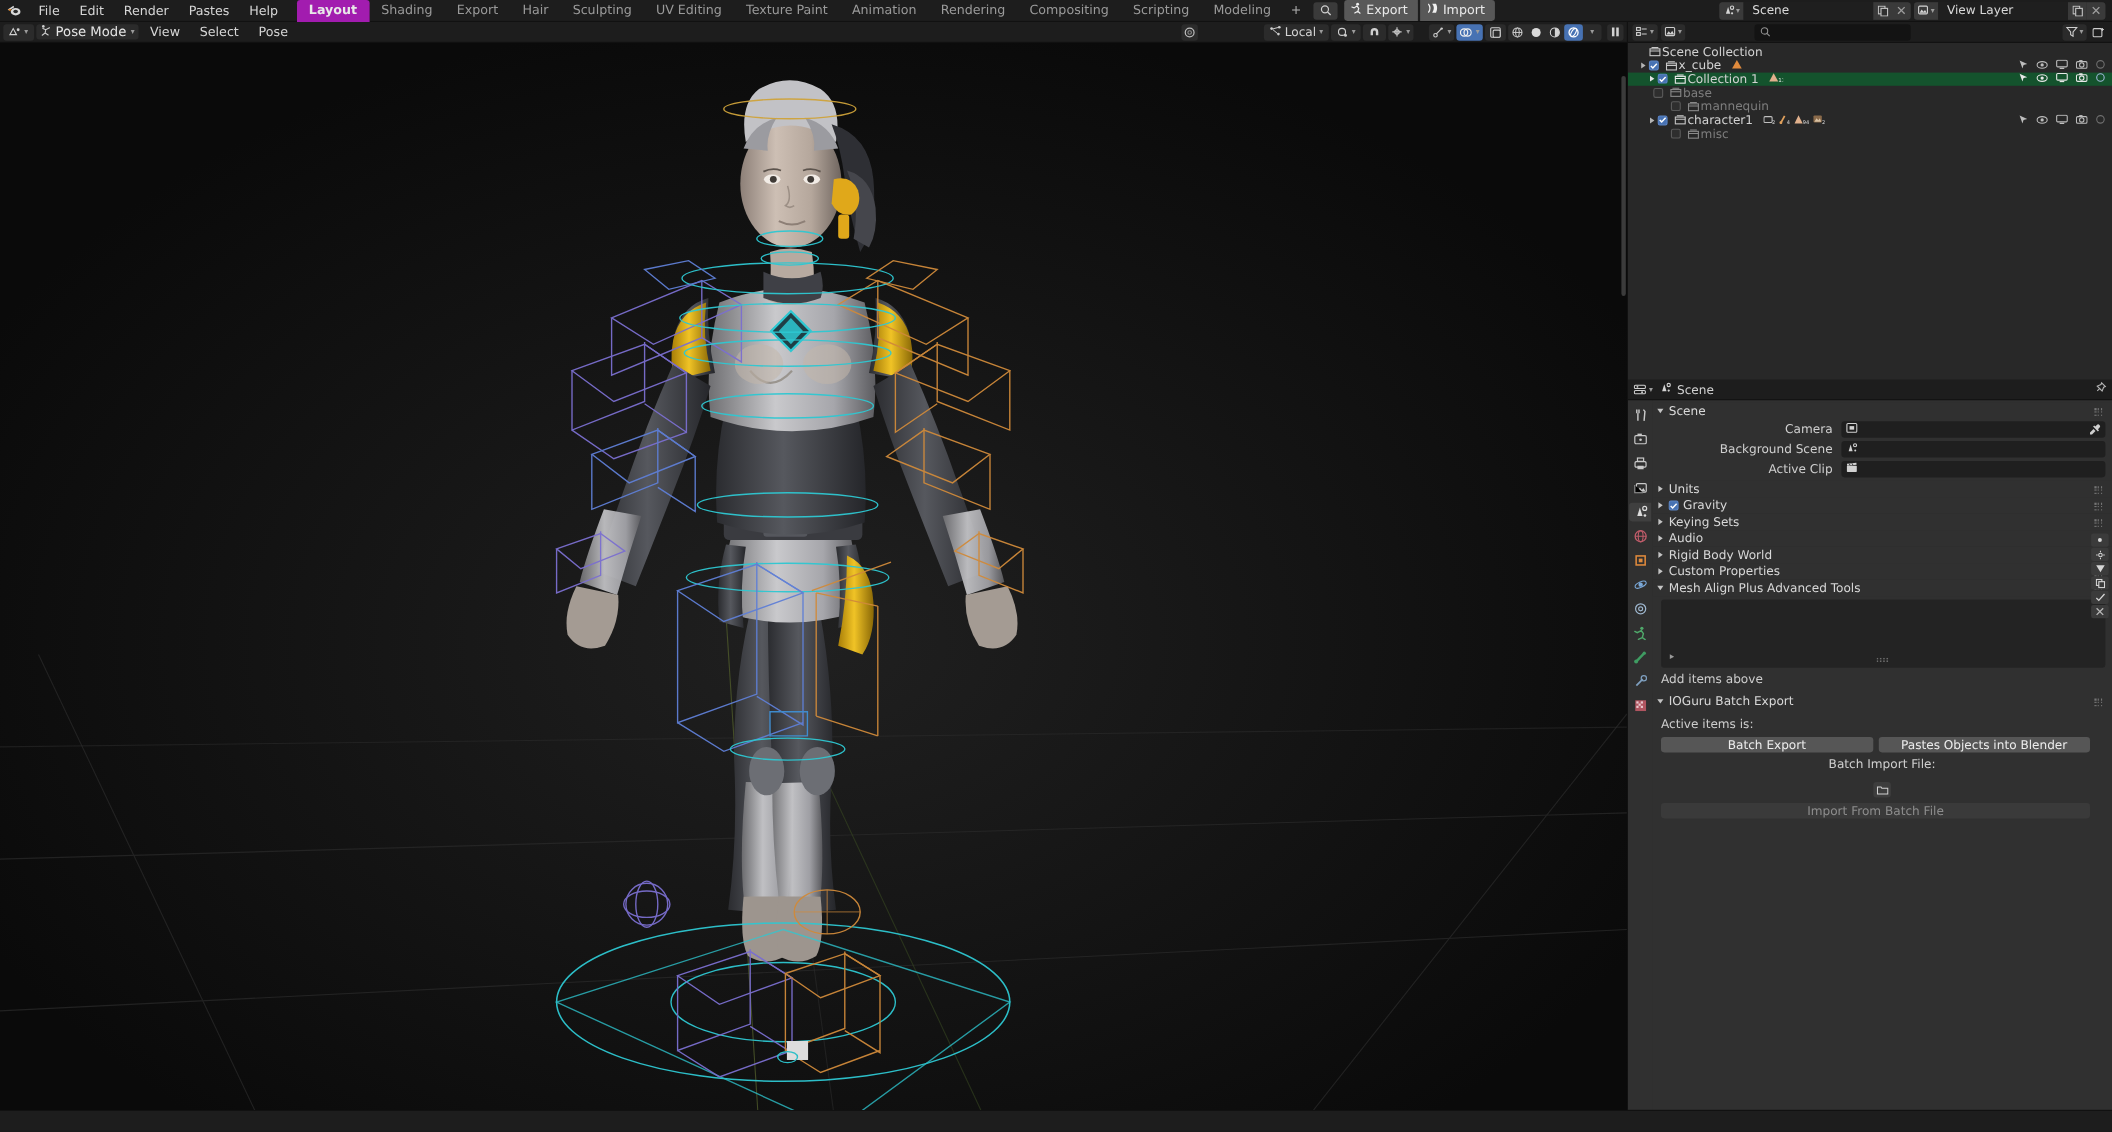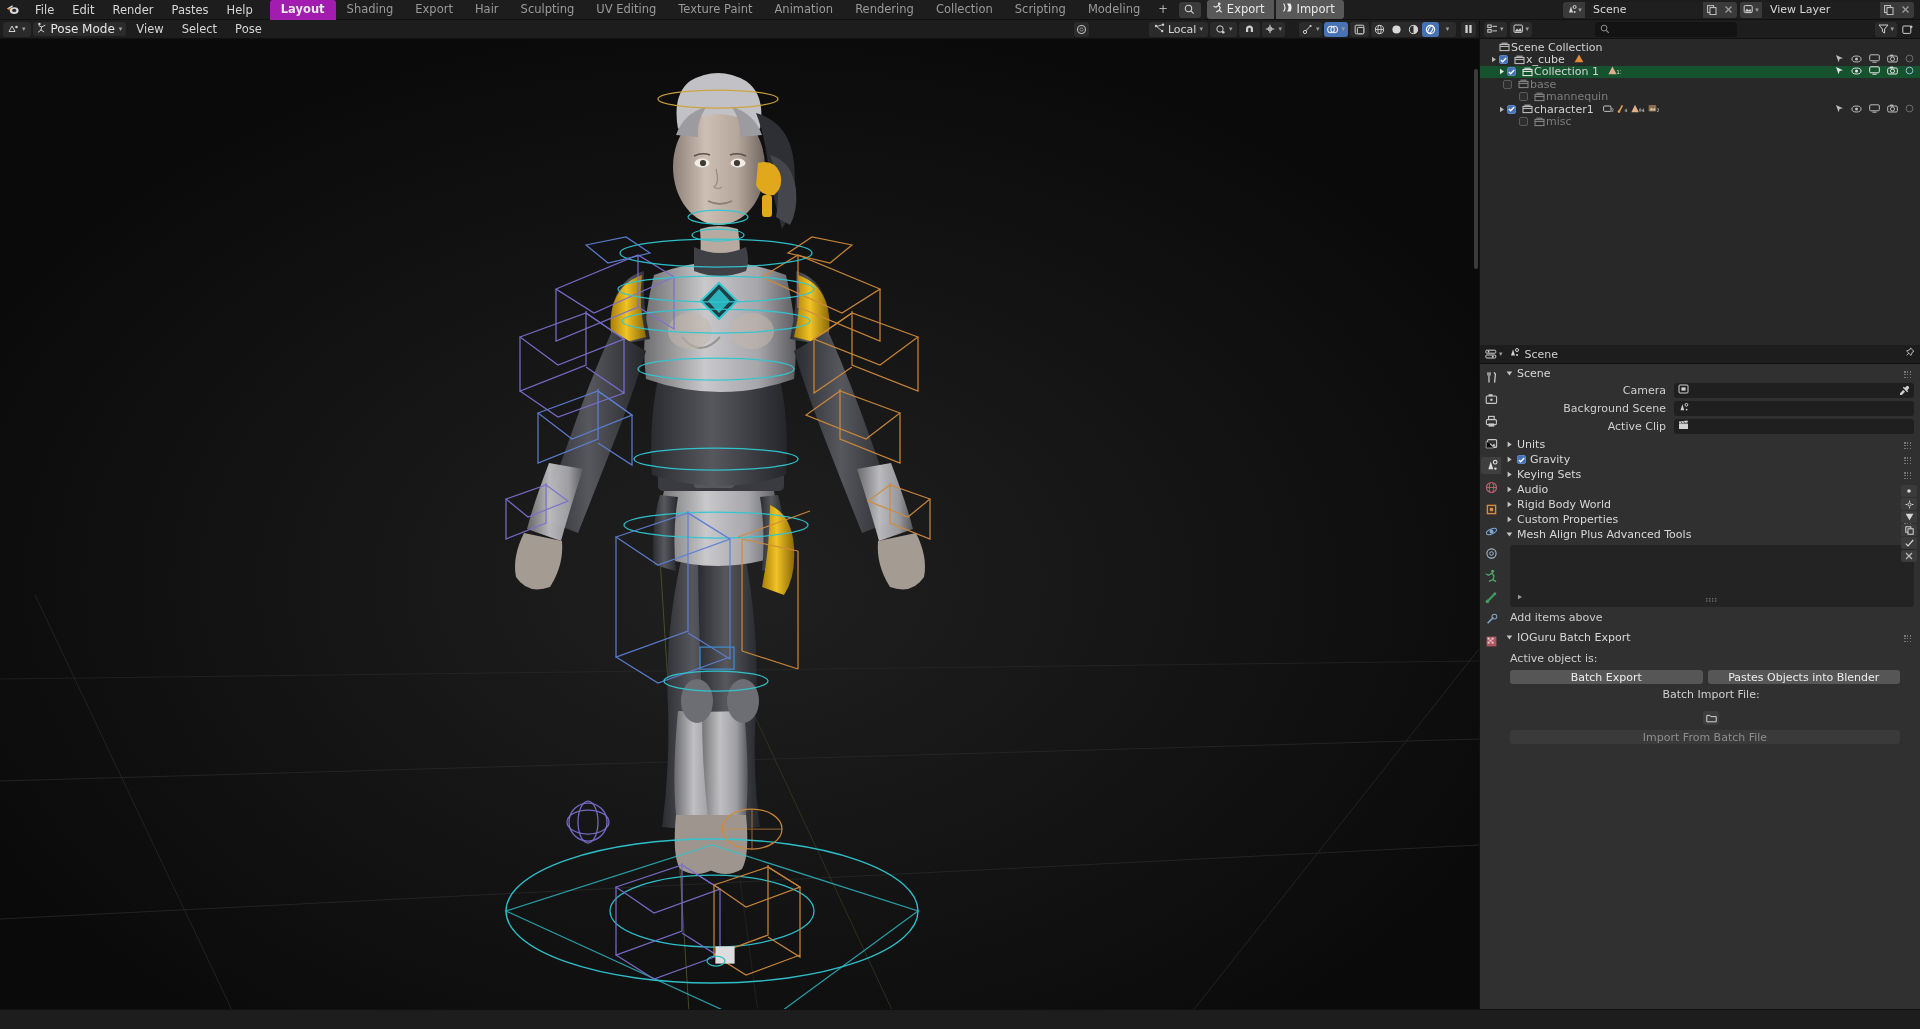--- a/index.html
+++ b/index.html
@@ -176,7 +176,7 @@
       <div class="wstab">Texture Paint</div>
       <div class="wstab">Animation</div>
       <div class="wstab">Rendering</div>
-      <div class="wstab">Collection</div>
+      <div class="wstab">Compositing</div>
       <div class="wstab">Scripting</div>
       <div class="wstab">Modeling</div>
       <div class="wstab plus">+</div>

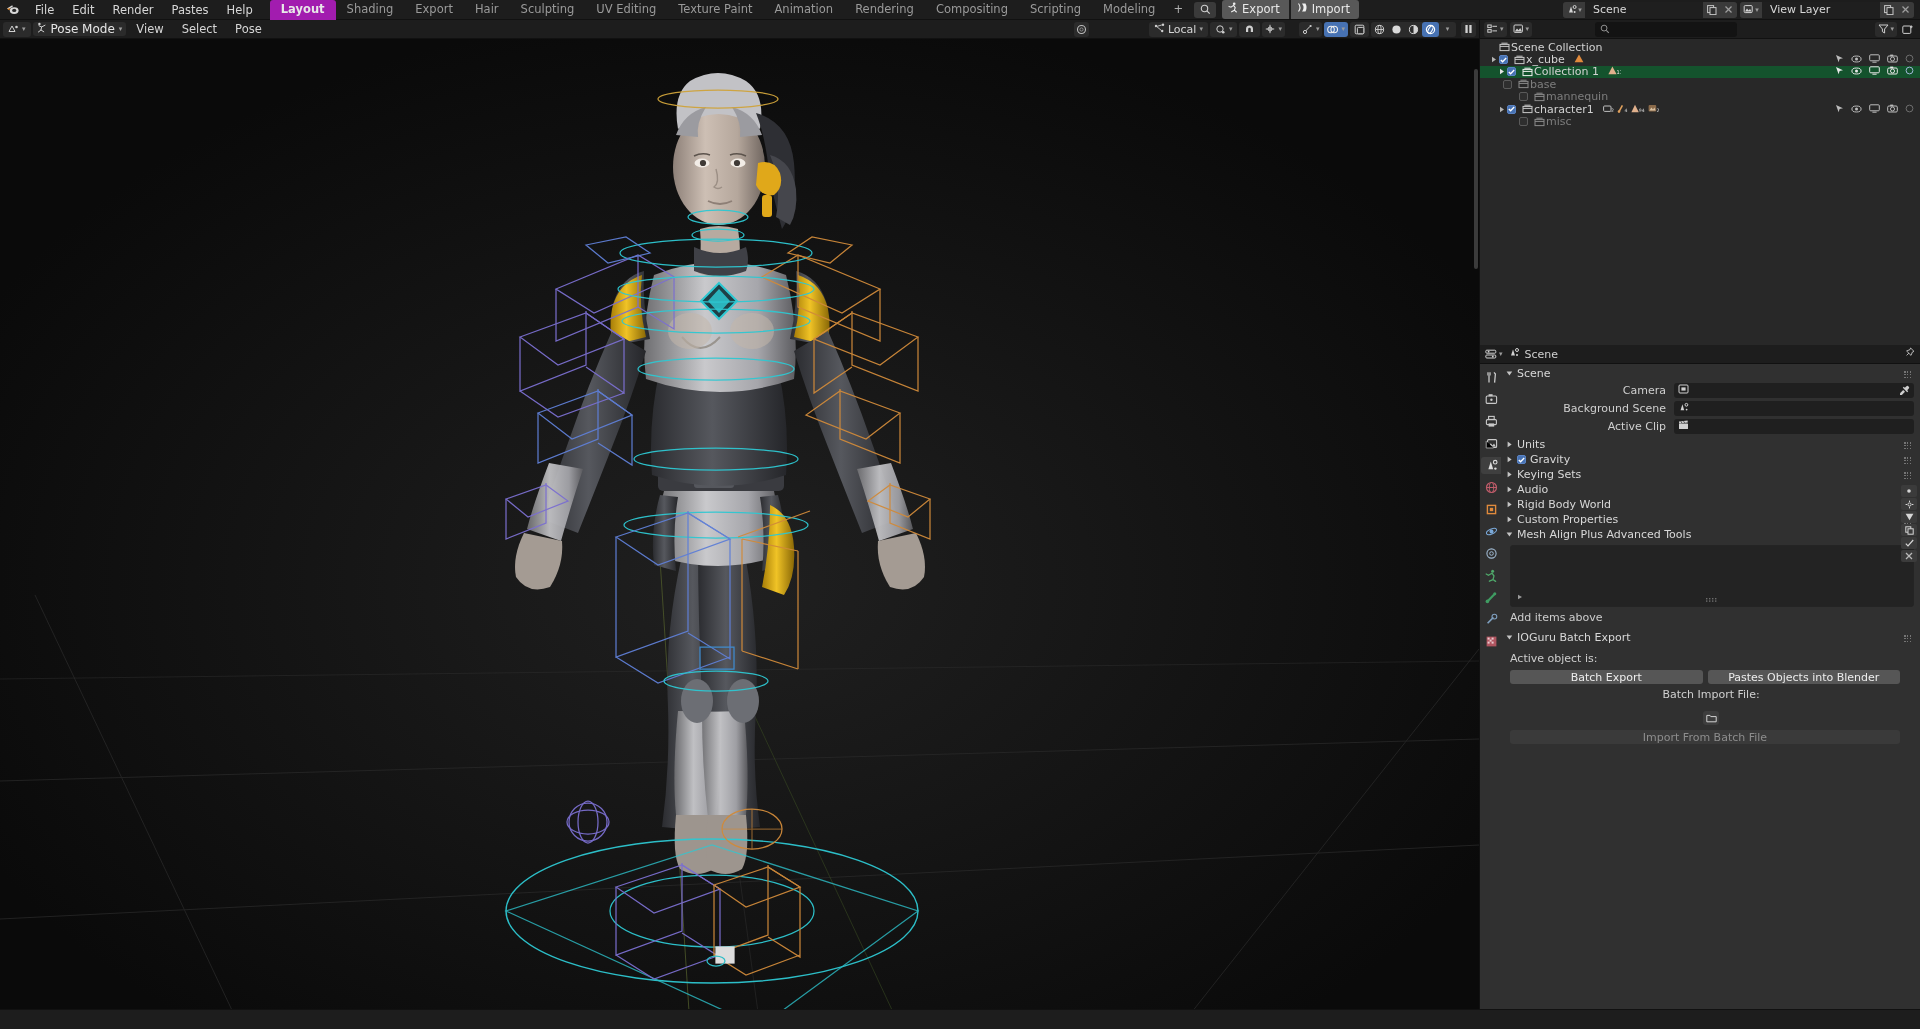--- a/index.html
+++ b/index.html
@@ -1263,7 +1263,7 @@
                 </span>
             </div>
 
-            <div class="small-note" style="padding-top:7px;">Active object is:</div>
+            <div class="small-note" style="padding-top:7px;">Active items is:</div>
 
             <div class="btn-row">
               <div class="ui-btn">Batch Export</div>

